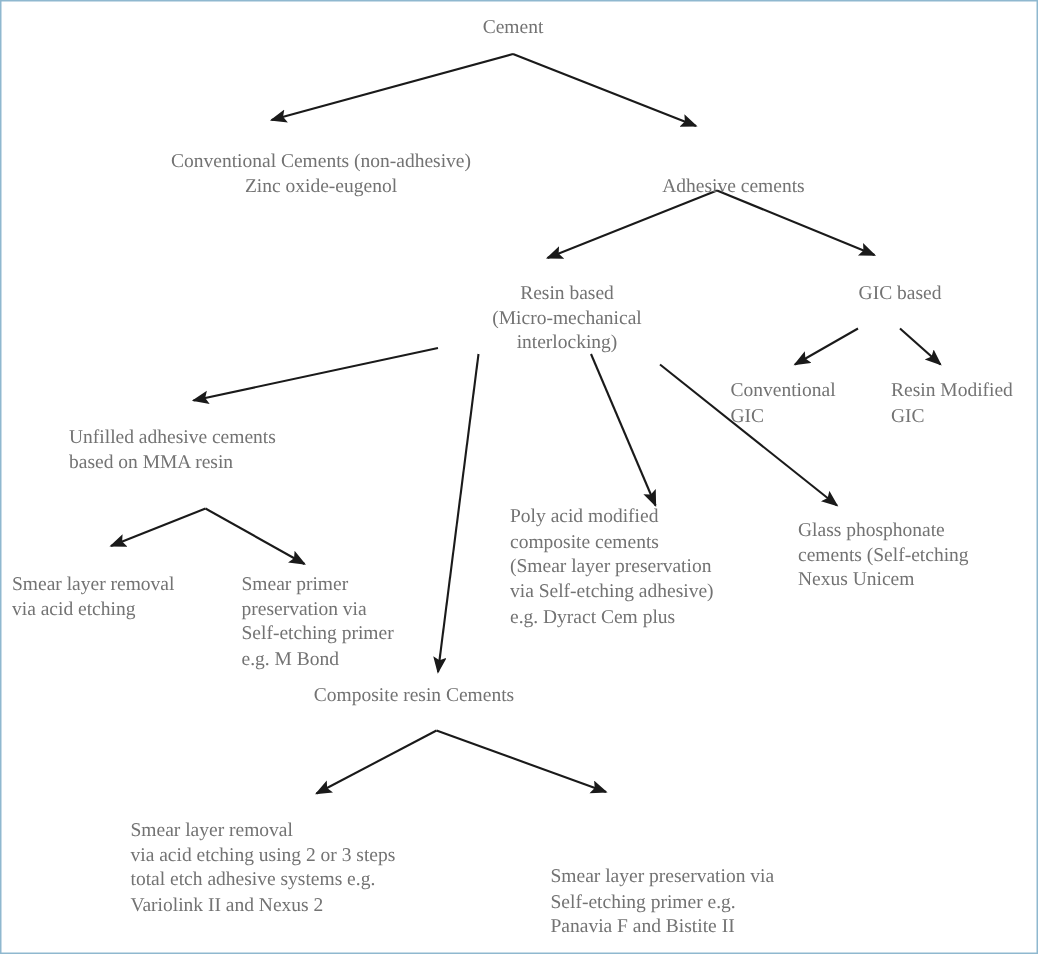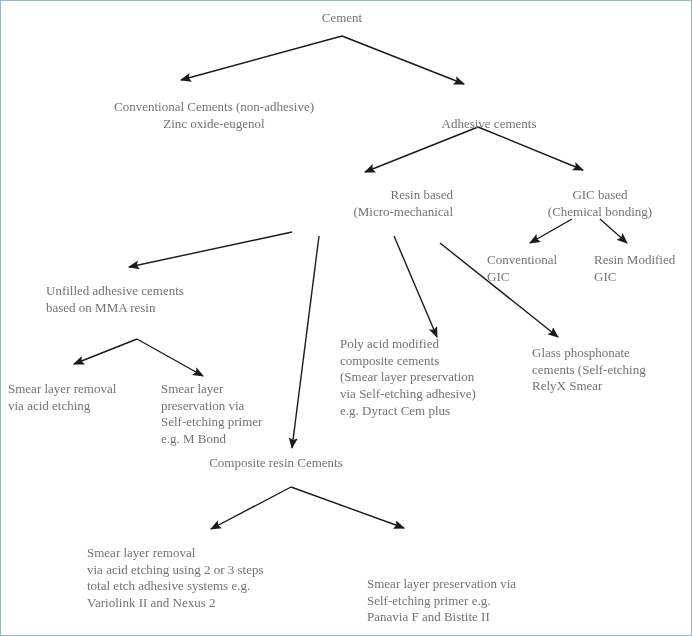--- a/index.html
+++ b/index.html
@@ -80,7 +80,7 @@
       <div class="node center" style="width: 160px; top: 10px; left: 262px;"><span class="ln">Cement</span></div>
       <div class="node left" style="width: 248px; top: 99px; left: 90px; text-align: center;"><span class="ln">Conventional Cements (non-adhesive)</span><span class="ln">Zinc oxide-eugenol</span></div>
       <div class="node center" style="width: 160px; top: 116px; left: 409px;"><span class="ln">Adhesive cements</span></div>
-      <div class="node center" style="width: 150px; top: 187px; left: 303px; text-align: right;"><span class="ln">Resin based</span><span class="ln">(Micro-mechanical</span></div>
+      <div class="node center" style="width: 150px; top: 187px; left: 303px;"><span class="ln">Resin based</span><span class="ln">(Micro-mechanical</span></div>
       <div class="node center" style="width: 160px; top: 187px; left: 520px;"><span class="ln">GIC based</span><span class="ln">(Chemical bonding)</span></div>
       <div class="node left" style="width: 110px; top: 252px; left: 487px;"><span class="ln">Conventional</span><span class="ln">GIC</span></div>
       <div class="node left" style="width: 112px; top: 252px; left: 594px;"><span class="ln">Resin Modified</span><span class="ln">GIC</span></div>

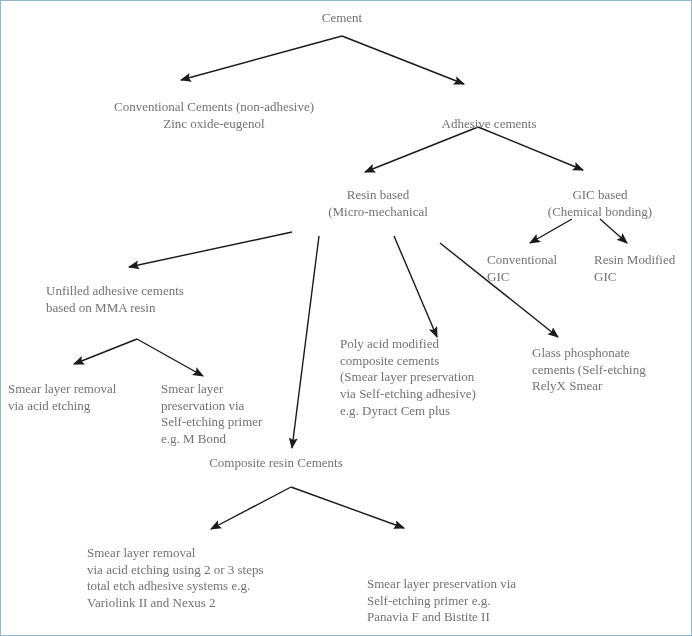--- a/index.html
+++ b/index.html
@@ -81,7 +81,7 @@
       <div class="node left" style="width: 248px; top: 99px; left: 90px; text-align: center;"><span class="ln">Conventional Cements (non-adhesive)</span><span class="ln">Zinc oxide-eugenol</span></div>
       <div class="node center" style="width: 160px; top: 116px; left: 409px;"><span class="ln">Adhesive cements</span></div>
       <div class="node center" style="width: 150px; top: 187px; left: 303px;"><span class="ln">Resin based</span><span class="ln">(Micro-mechanical</span></div>
-      <div class="node center" style="width: 160px; top: 187px; left: 520px;"><span class="ln">GIC based</span><span class="ln">(Chemical bonding)</span></div>
+      <div class="node center" style="width: 160px; top: 187px; left: 520px;"><span class="ln">GIC based</span></div>
       <div class="node left" style="width: 110px; top: 252px; left: 487px;"><span class="ln">Conventional</span><span class="ln">GIC</span></div>
       <div class="node left" style="width: 112px; top: 252px; left: 594px;"><span class="ln">Resin Modified</span><span class="ln">GIC</span></div>
       <div class="node left" style="width: 200px; top: 283px; left: 46px;"><span class="ln">Unfilled adhesive cements</span><span class="ln">based on MMA resin</span></div>

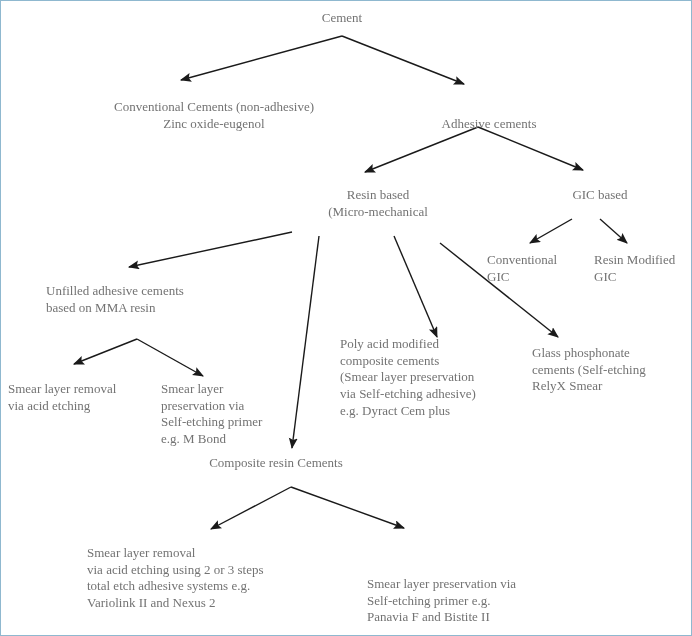--- a/index.html
+++ b/index.html
@@ -80,7 +80,7 @@
       <div class="node center" style="width: 160px; top: 10px; left: 262px;"><span class="ln">Cement</span></div>
       <div class="node left" style="width: 248px; top: 99px; left: 90px; text-align: center;"><span class="ln">Conventional Cements (non-adhesive)</span><span class="ln">Zinc oxide-eugenol</span></div>
       <div class="node center" style="width: 160px; top: 116px; left: 409px;"><span class="ln">Adhesive cements</span></div>
-      <div class="node center" style="width: 150px; top: 187px; left: 303px;"><span class="ln">Resin based</span><span class="ln">(Micro-mechanical</span></div>
+      <div class="node center" style="width: 150px; top: 187px; left: 303px;"><span class="ln">Resin based</span><span class="ln">(Micro-mechanical</span><span class="ln">interlocking)</span></div>
       <div class="node center" style="width: 160px; top: 187px; left: 520px;"><span class="ln">GIC based</span></div>
       <div class="node left" style="width: 110px; top: 252px; left: 487px;"><span class="ln">Conventional</span><span class="ln">GIC</span></div>
       <div class="node left" style="width: 112px; top: 252px; left: 594px;"><span class="ln">Resin Modified</span><span class="ln">GIC</span></div>

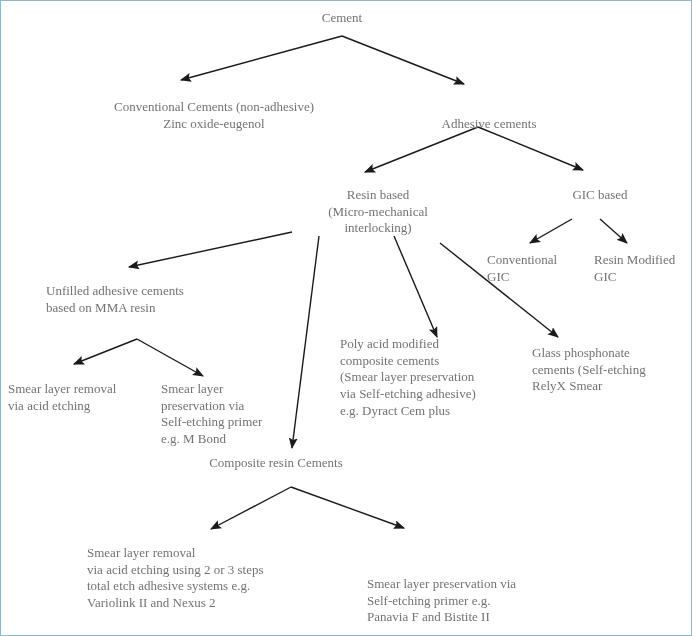--- a/index.html
+++ b/index.html
@@ -86,7 +86,7 @@
       <div class="node left" style="width: 112px; top: 252px; left: 594px;"><span class="ln">Resin Modified</span><span class="ln">GIC</span></div>
       <div class="node left" style="width: 200px; top: 283px; left: 46px;"><span class="ln">Unfilled adhesive cements</span><span class="ln">based on MMA resin</span></div>
       <div class="node left" style="width: 160px; top: 381px; left: 8px;"><span class="ln">Smear layer removal</span><span class="ln">via acid etching</span></div>
-      <div class="node left" style="width: 150px; top: 381px; left: 161px;"><span class="ln">Smear layer</span><span class="ln">preservation via</span><span class="ln">Self-etching primer</span><span class="ln">e.g. M Bond</span></div>
+      <div class="node left" style="width: 150px; top: 381px; left: 161px;"><span class="ln">Smear primer</span><span class="ln">preservation via</span><span class="ln">Self-etching primer</span><span class="ln">e.g. M Bond</span></div>
       <div class="node left" style="width: 190px; top: 336px; left: 340px;"><span class="ln">Poly acid modified</span><span class="ln">composite cements</span><span class="ln">(Smear layer preservation</span><span class="ln">via Self-etching adhesive)</span><span class="ln">e.g. Dyract Cem plus</span></div>
       <div class="node left" style="width: 156px; top: 345px; left: 532px;"><span class="ln">Glass phosphonate</span><span class="ln">cements (Self-etching</span><span class="ln">RelyX Smear</span></div>
       <div class="node center" style="width: 200px; top: 455px; left: 176px;"><span class="ln">Composite resin Cements</span></div>

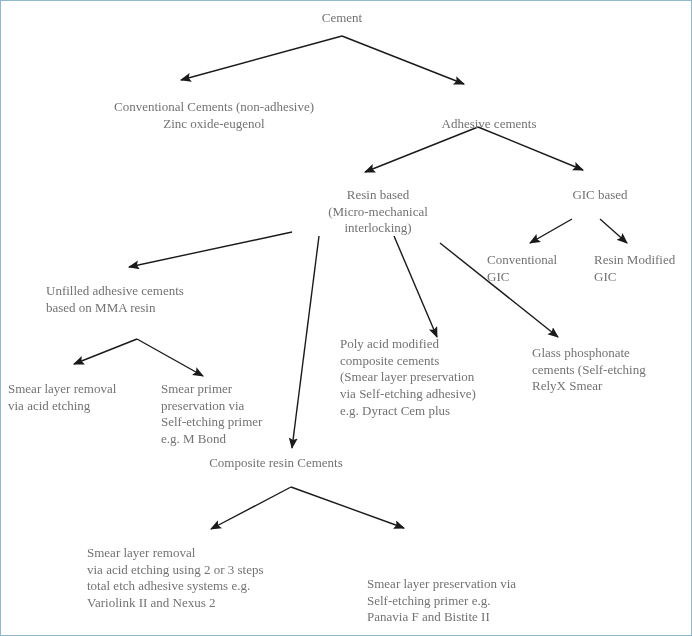--- a/index.html
+++ b/index.html
@@ -88,7 +88,7 @@
       <div class="node left" style="width: 160px; top: 381px; left: 8px;"><span class="ln">Smear layer removal</span><span class="ln">via acid etching</span></div>
       <div class="node left" style="width: 150px; top: 381px; left: 161px;"><span class="ln">Smear primer</span><span class="ln">preservation via</span><span class="ln">Self-etching primer</span><span class="ln">e.g. M Bond</span></div>
       <div class="node left" style="width: 190px; top: 336px; left: 340px;"><span class="ln">Poly acid modified</span><span class="ln">composite cements</span><span class="ln">(Smear layer preservation</span><span class="ln">via Self-etching adhesive)</span><span class="ln">e.g. Dyract Cem plus</span></div>
-      <div class="node left" style="width: 156px; top: 345px; left: 532px;"><span class="ln">Glass phosphonate</span><span class="ln">cements (Self-etching</span><span class="ln">RelyX Smear</span></div>
+      <div class="node left" style="width: 156px; top: 345px; left: 532px;"><span class="ln">Glass phosphonate</span><span class="ln">cements (Self-etching</span><span class="ln">Nexus Unicem</span></div>
       <div class="node center" style="width: 200px; top: 455px; left: 176px;"><span class="ln">Composite resin Cements</span></div>
       <div class="node left" style="width: 240px; top: 545px; left: 87px;"><span class="ln">Smear layer removal</span><span class="ln">via acid etching using 2 or 3 steps</span><span class="ln">total etch adhesive systems e.g.</span><span class="ln">Variolink II and Nexus 2</span></div>
       <div class="node left" style="width: 230px; top: 576px; left: 367px;"><span class="ln">Smear layer preservation via</span><span class="ln">Self-etching primer e.g.</span><span class="ln">Panavia F and Bistite II</span></div>

